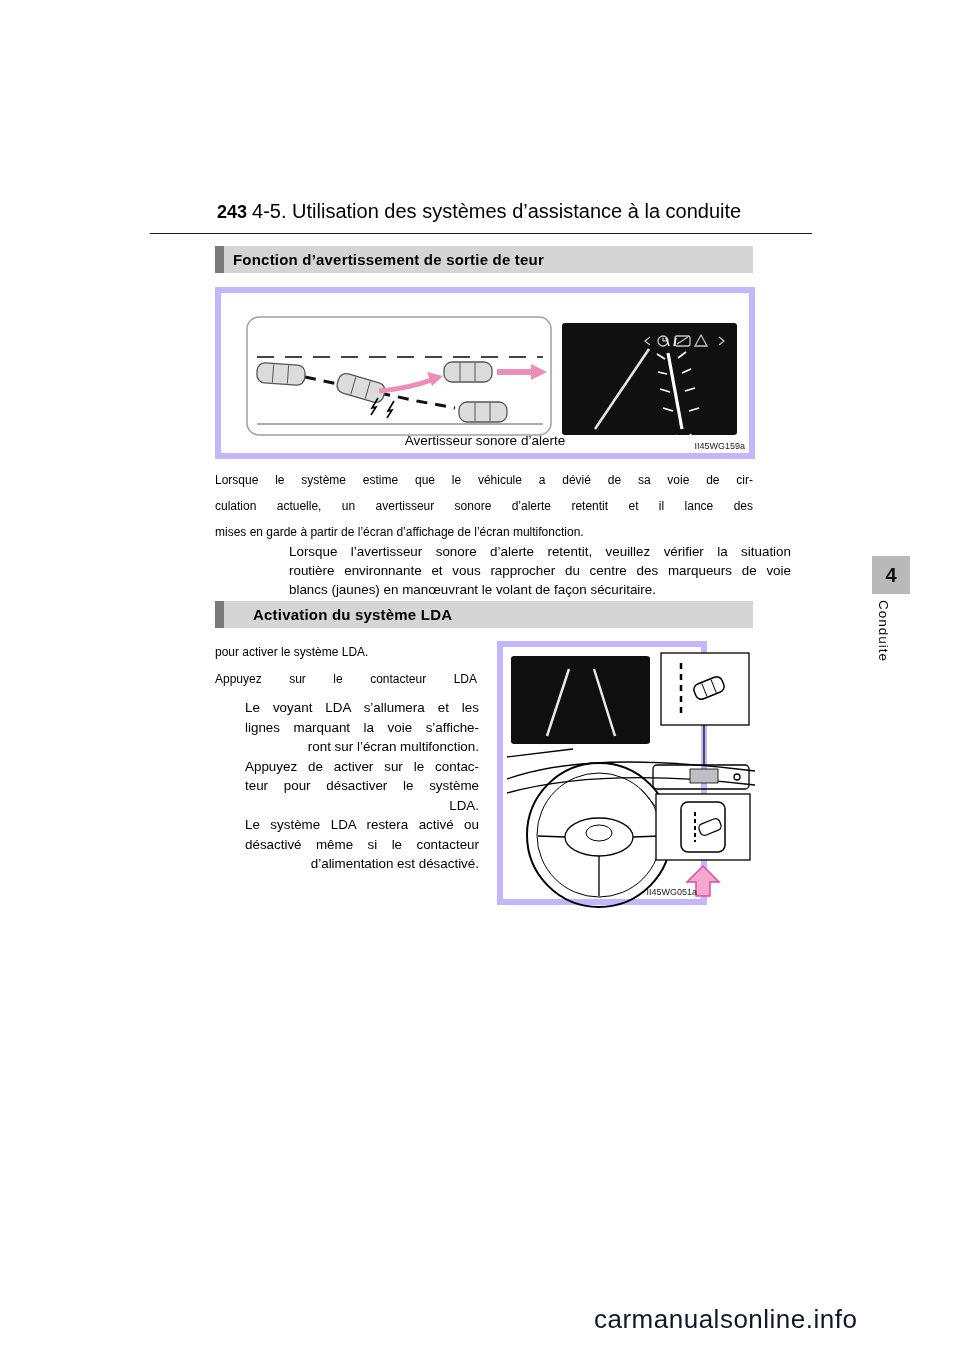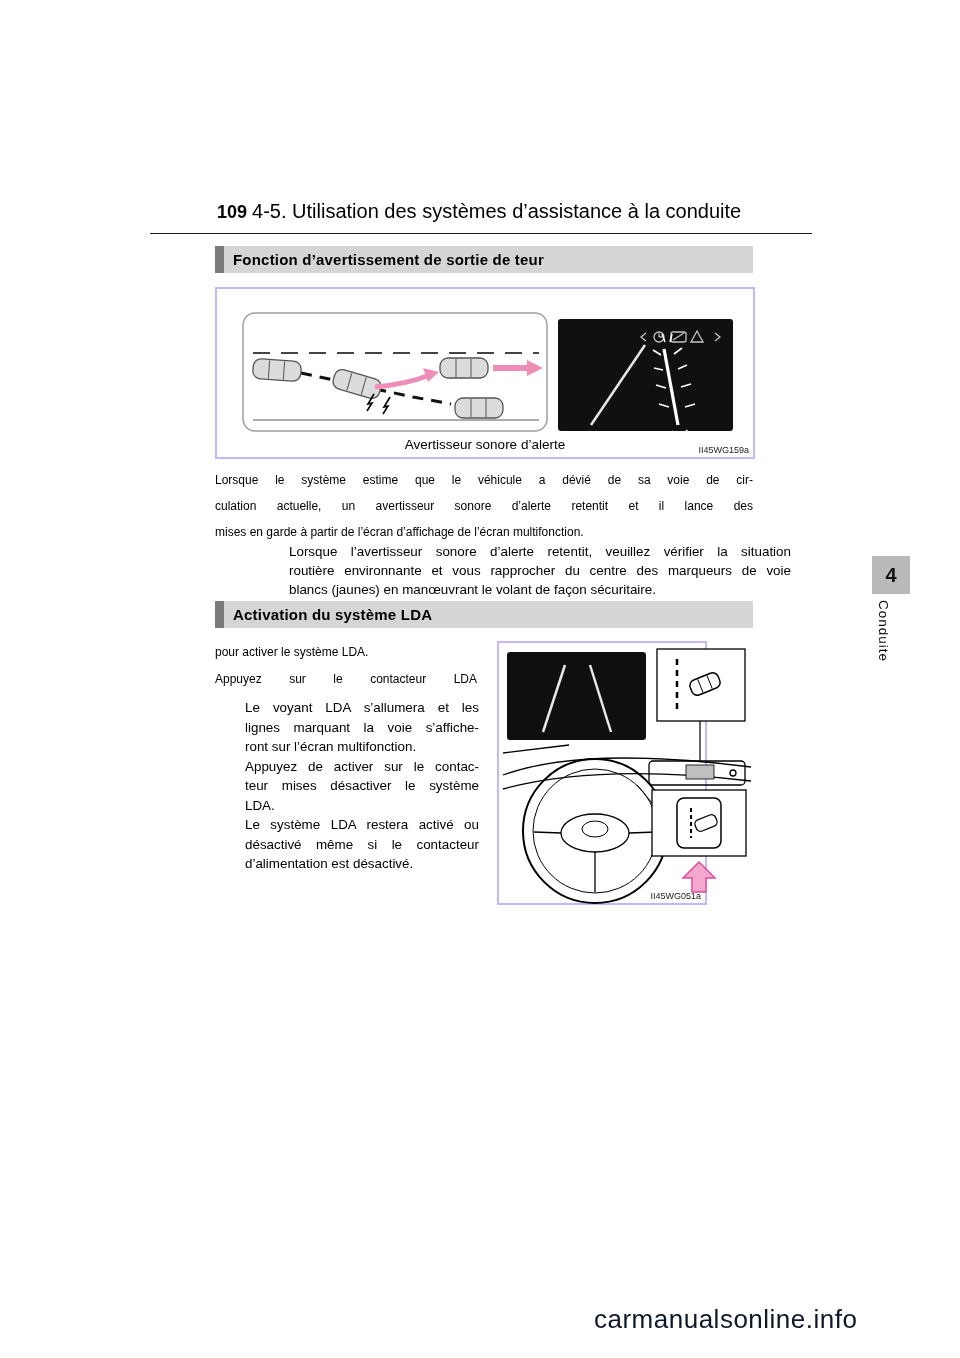--- a/index.html
+++ b/index.html
@@ -52,7 +52,7 @@
 <div class="page">
 
   <div class="page-head">
-    <span class="page-num">109</span>
+    <span class="page-num">243</span>
     <span class="head-ref">4-5. Utilisation des systèmes d’assistance à la conduite</span>
   </div>
   <div class="head-rule"></div>

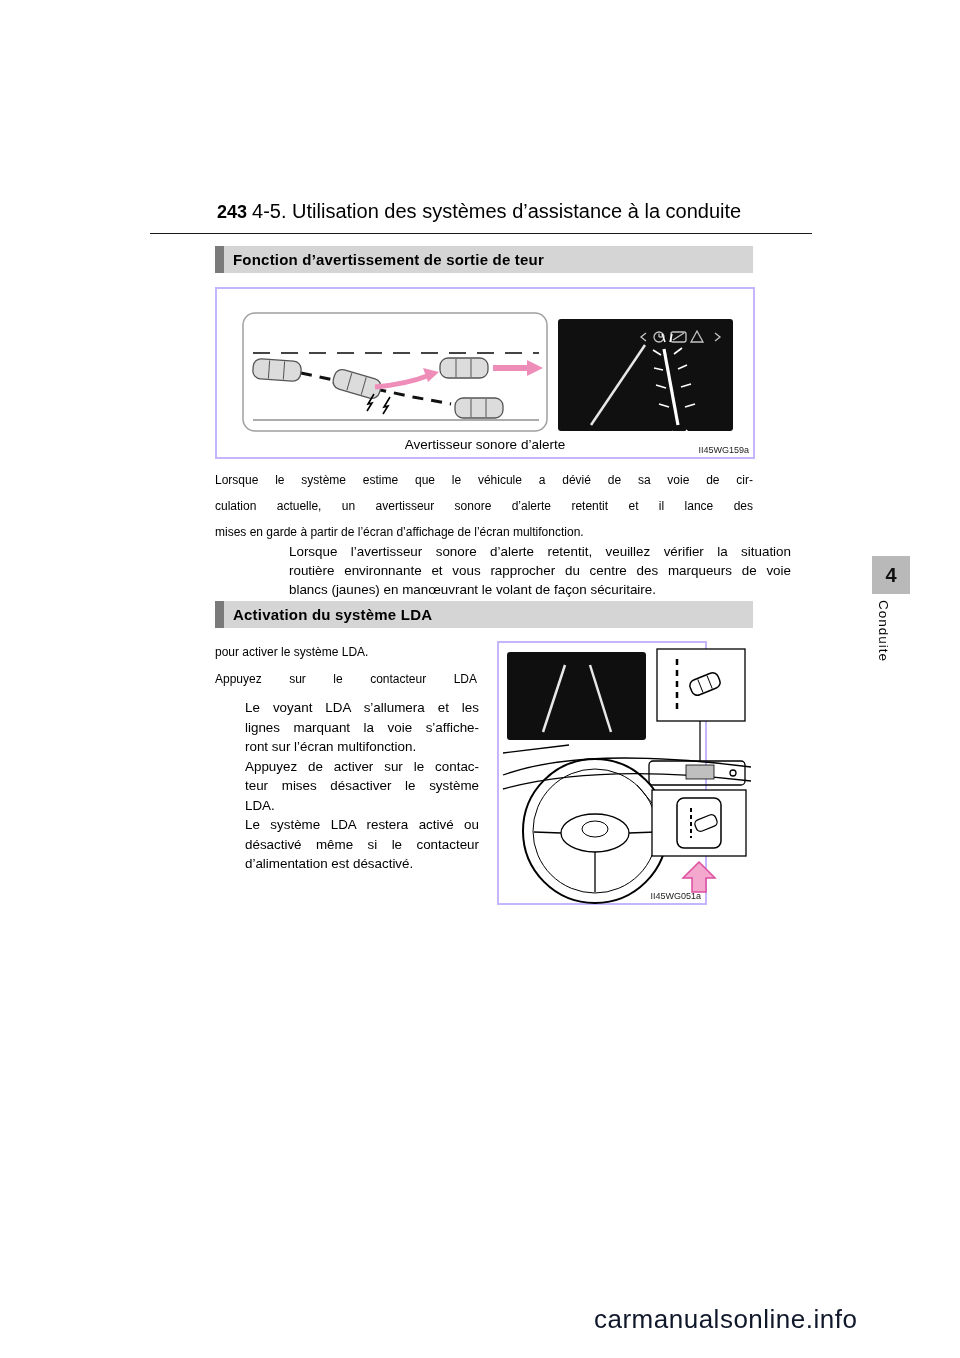--- a/index.html
+++ b/index.html
@@ -21,7 +21,7 @@
   #sec2-bar{top:601px;}
 
   
-  .figure{position:absolute;border:2px solid #c4b5fd;background:#fff;box-sizing:border-box;}
+  .figure{position:absolute;border:6px solid #c4b5fd;background:#fff;box-sizing:border-box;}
   #fig1{left:215px;top:287px;width:540px;height:172px;}
   #fig2{left:497px;top:641px;width:210px;height:264px;}
   .fig-caption{position:absolute;left:0;right:0;bottom:5px;text-align:center;font-size:13.5px;}

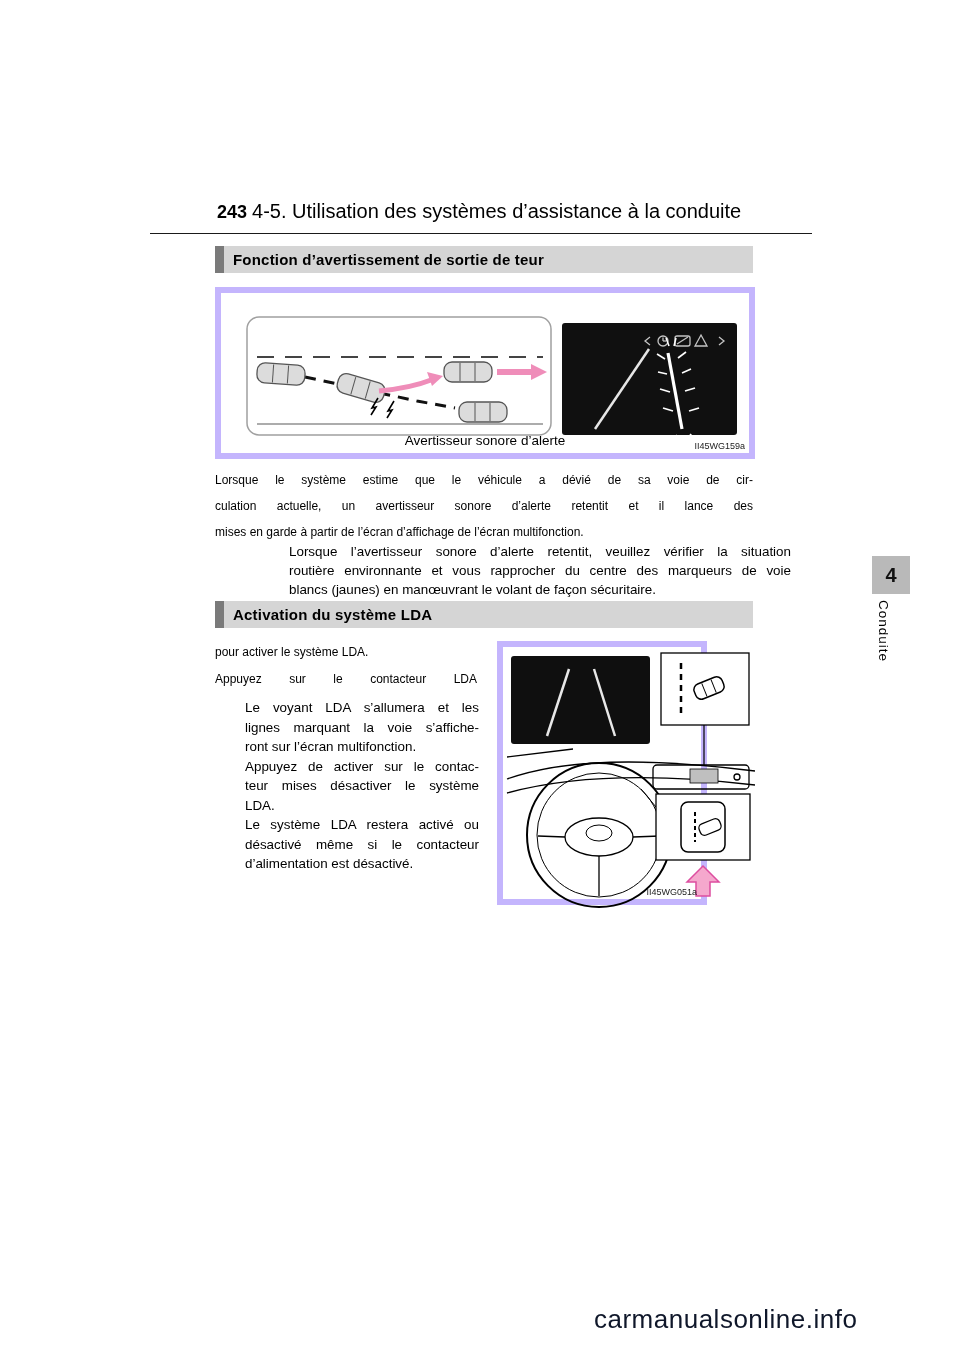--- a/index.html
+++ b/index.html
@@ -18,7 +18,7 @@
   .sec-accent{width:9px;align-self:stretch;background:#7a7a7a;flex:none;}
   .sec-title{font-size:15px;font-weight:bold;margin-left:9px;letter-spacing:0.2px;}
   #sec1-bar{top:246px;}
-  #sec2-bar{top:601px;}
+  #sec2-bar{top:601px;gap:20px;}
 
   
   .figure{position:absolute;border:6px solid #c4b5fd;background:#fff;box-sizing:border-box;}

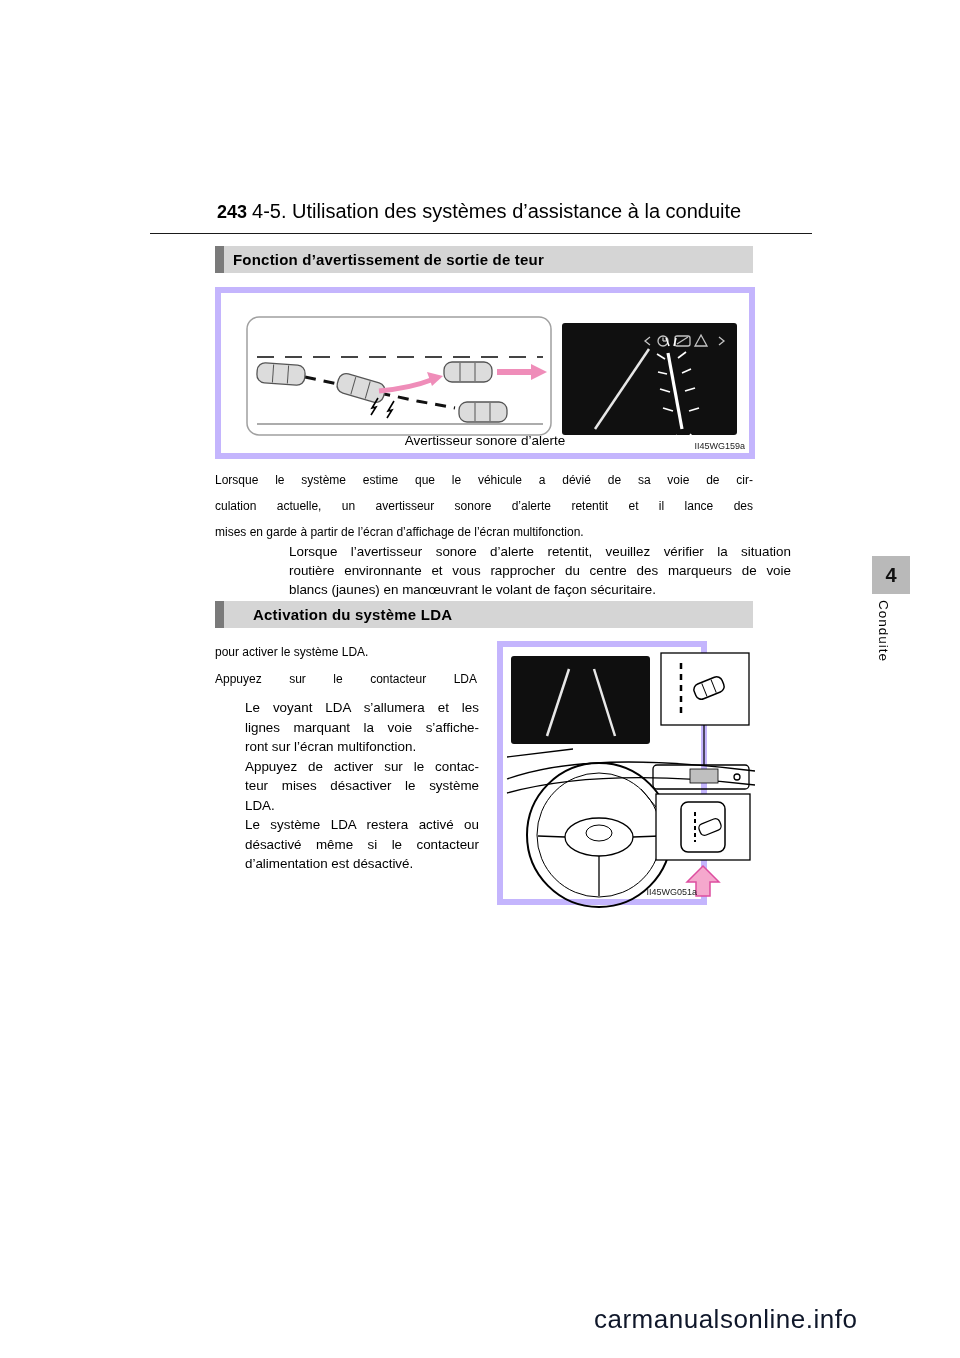--- a/index.html
+++ b/index.html
@@ -35,7 +35,7 @@
   #s2-para{position:absolute;left:215px;top:639px;width:262px;}
   #s2-para .line{line-height:27px;}
   #s2-note{position:absolute;left:245px;top:698px;width:234px;}
-  #s2-note .line{line-height:19.5px;}
+  #s2-note .line{line-height:19.5px;text-align:right;}
   .jl{text-align:justify;text-align-last:justify;}
 
   

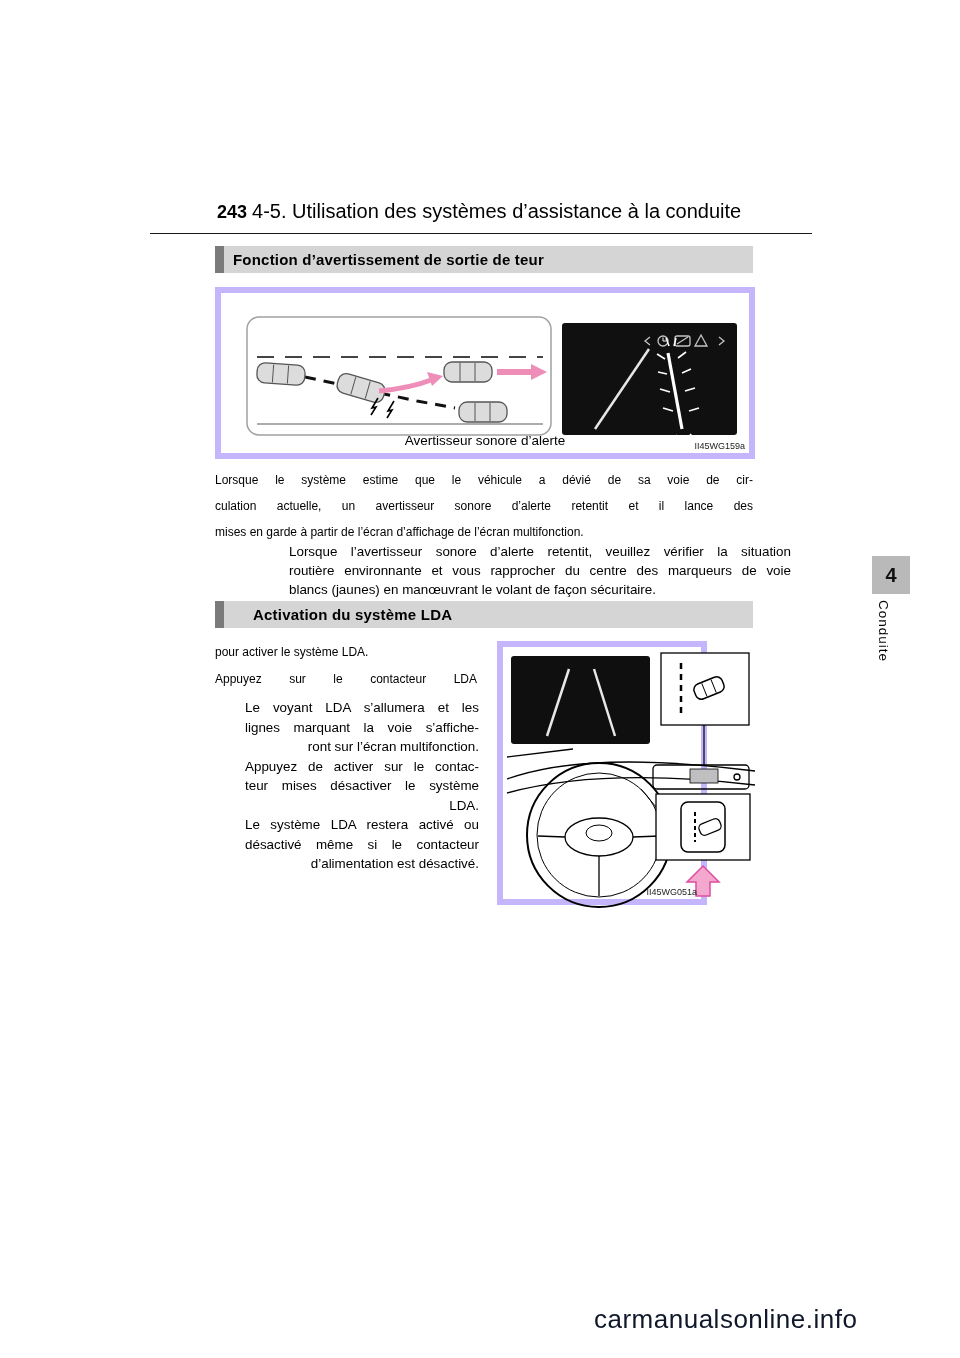--- a/index.html
+++ b/index.html
@@ -166,7 +166,7 @@
     <div class="line jl">lignes marquant la voie s’affiche-</div>
     <div class="line">ront sur l’écran multifonction.</div>
     <div class="line jl">Appuyez de activer sur le contac-</div>
-    <div class="line jl">teur mises désactiver le système</div>
+    <div class="line jl">teur pour désactiver le système</div>
     <div class="line">LDA.</div>
     <div class="line jl">Le système LDA restera activé ou</div>
     <div class="line jl">désactivé même si le contacteur</div>

